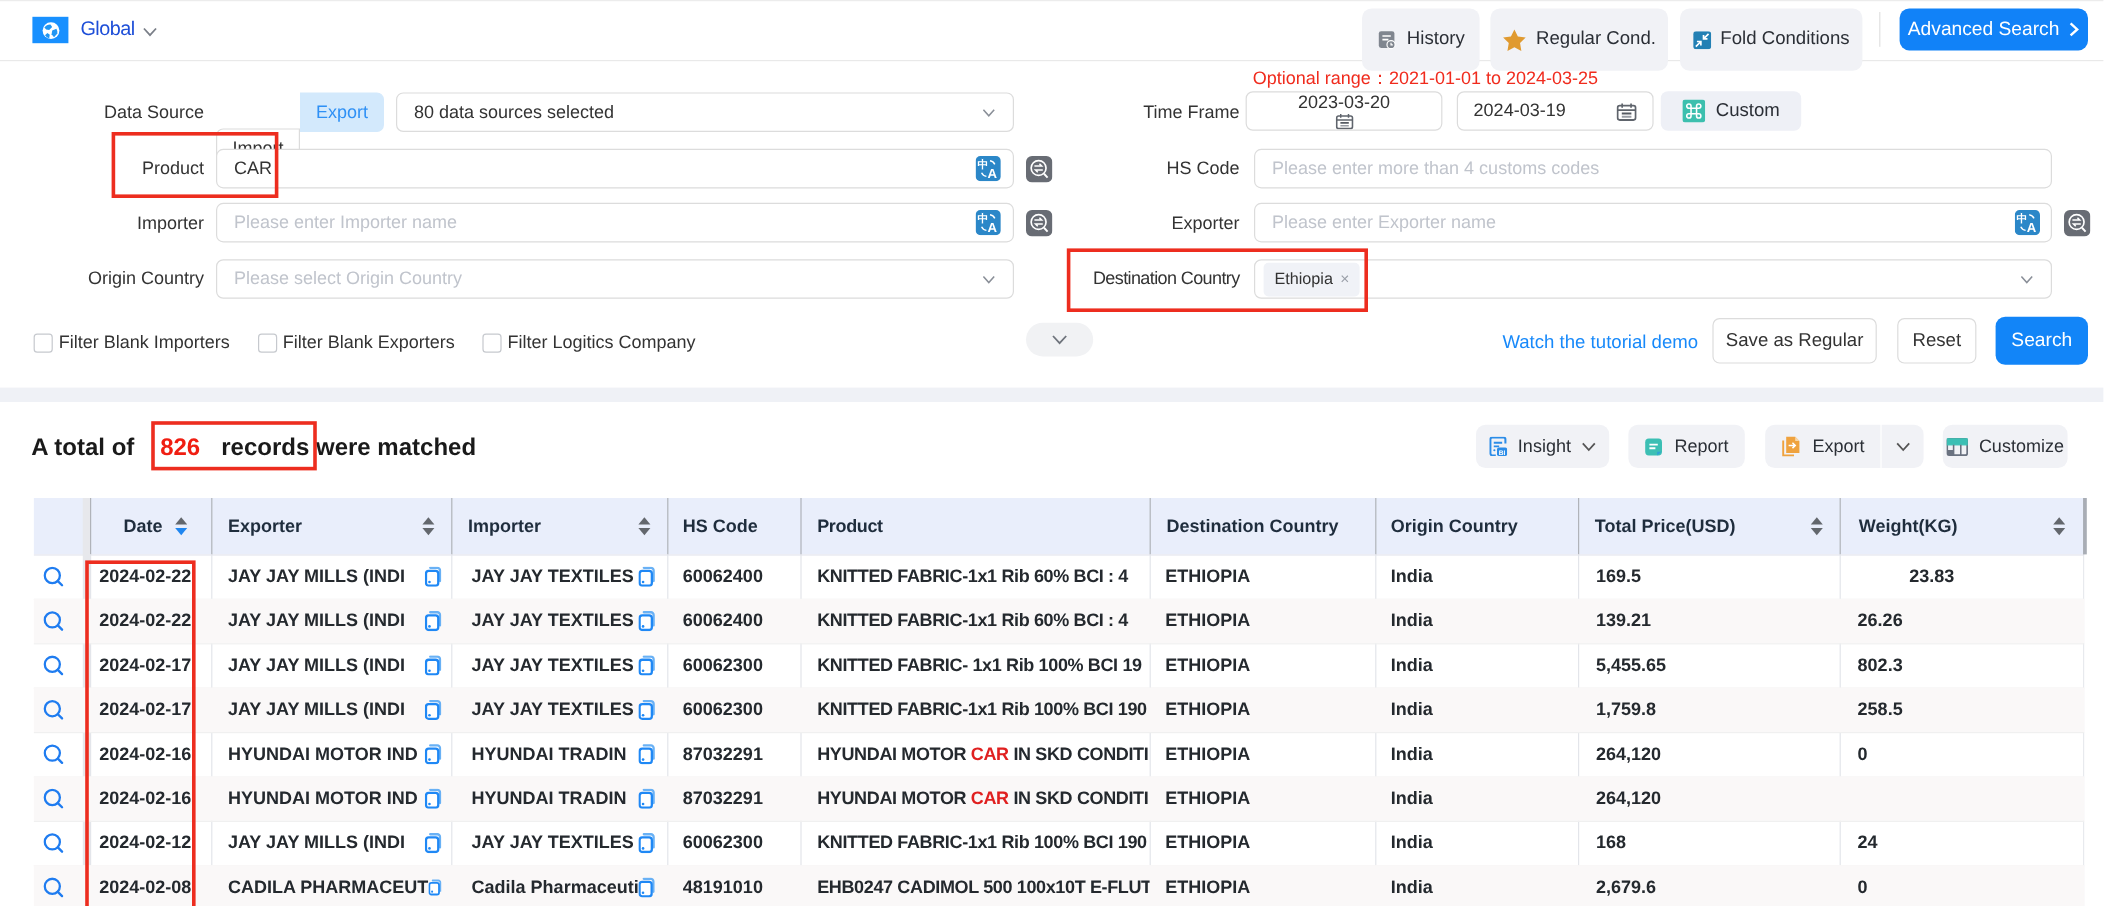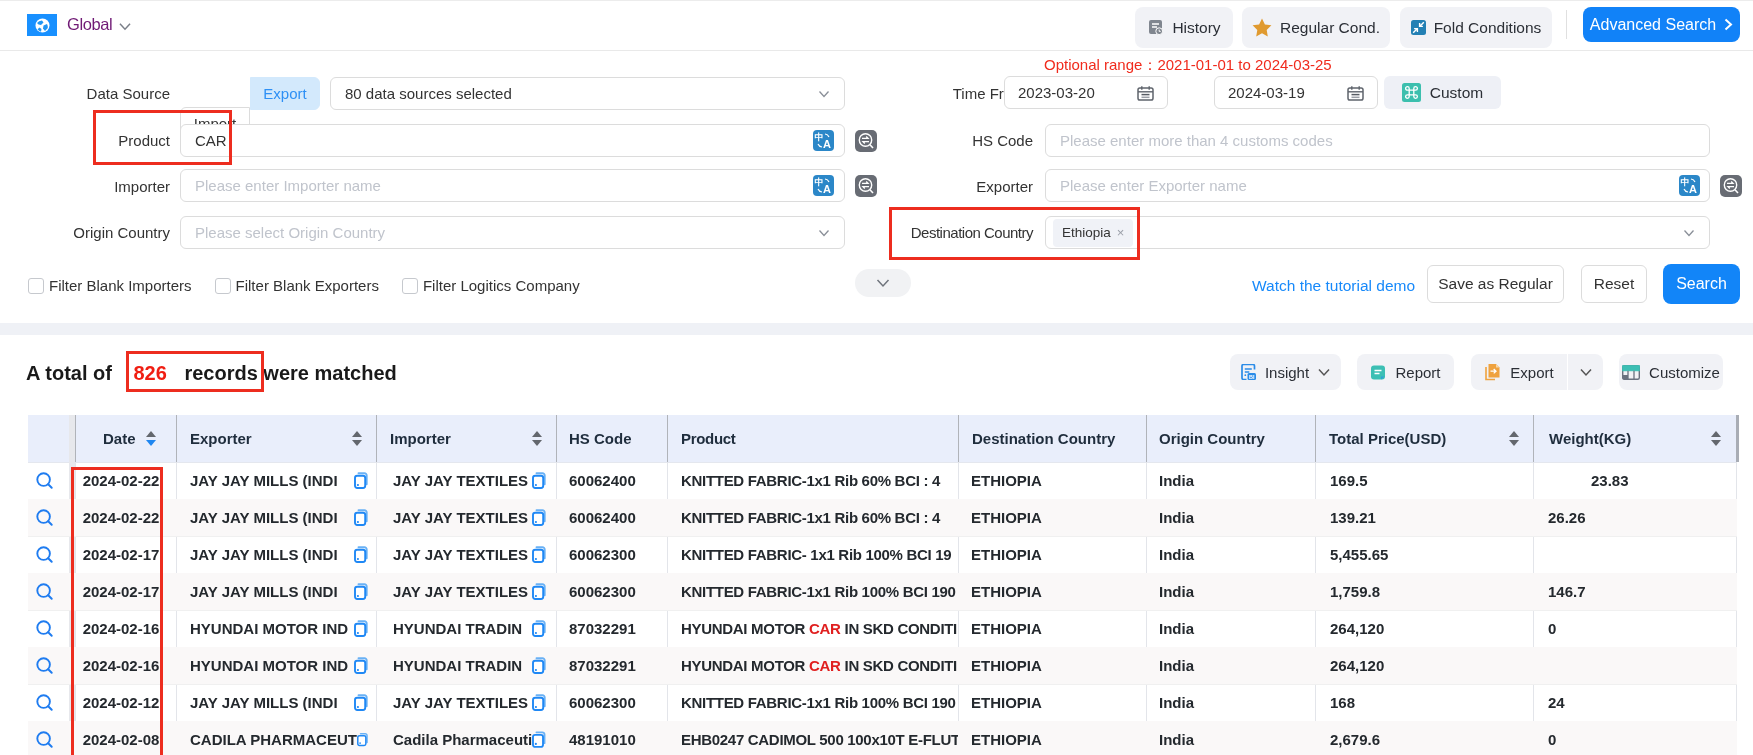--- a/index.html
+++ b/index.html
@@ -13,7 +13,7 @@
   border-bottom:1px solid #e9e9e9; }
 #logo { position:absolute; left:27px; top:14px; width:30px; height:22px; background:#1890ff;
   display:flex; align-items:center; justify-content:center; }
-#globaltxt { position:absolute; left:67px; top:15px; font-size:16.5px; letter-spacing:-0.4px; color:#701a75; }
+#globaltxt { position:absolute; left:67px; top:15px; font-size:16.5px; letter-spacing:-0.4px; color:#1d4ed8; }
 .navbtn { position:absolute; top:7px; height:41px; background:#f1f2f6; border-radius:8px;
   display:flex; align-items:center; justify-content:center; font-size:15.5px; color:#2b2f36; gap:8px; }
 #advbtn { position:absolute; top:7px; left:1583px; width:157px; height:35px; background:#1182f8;

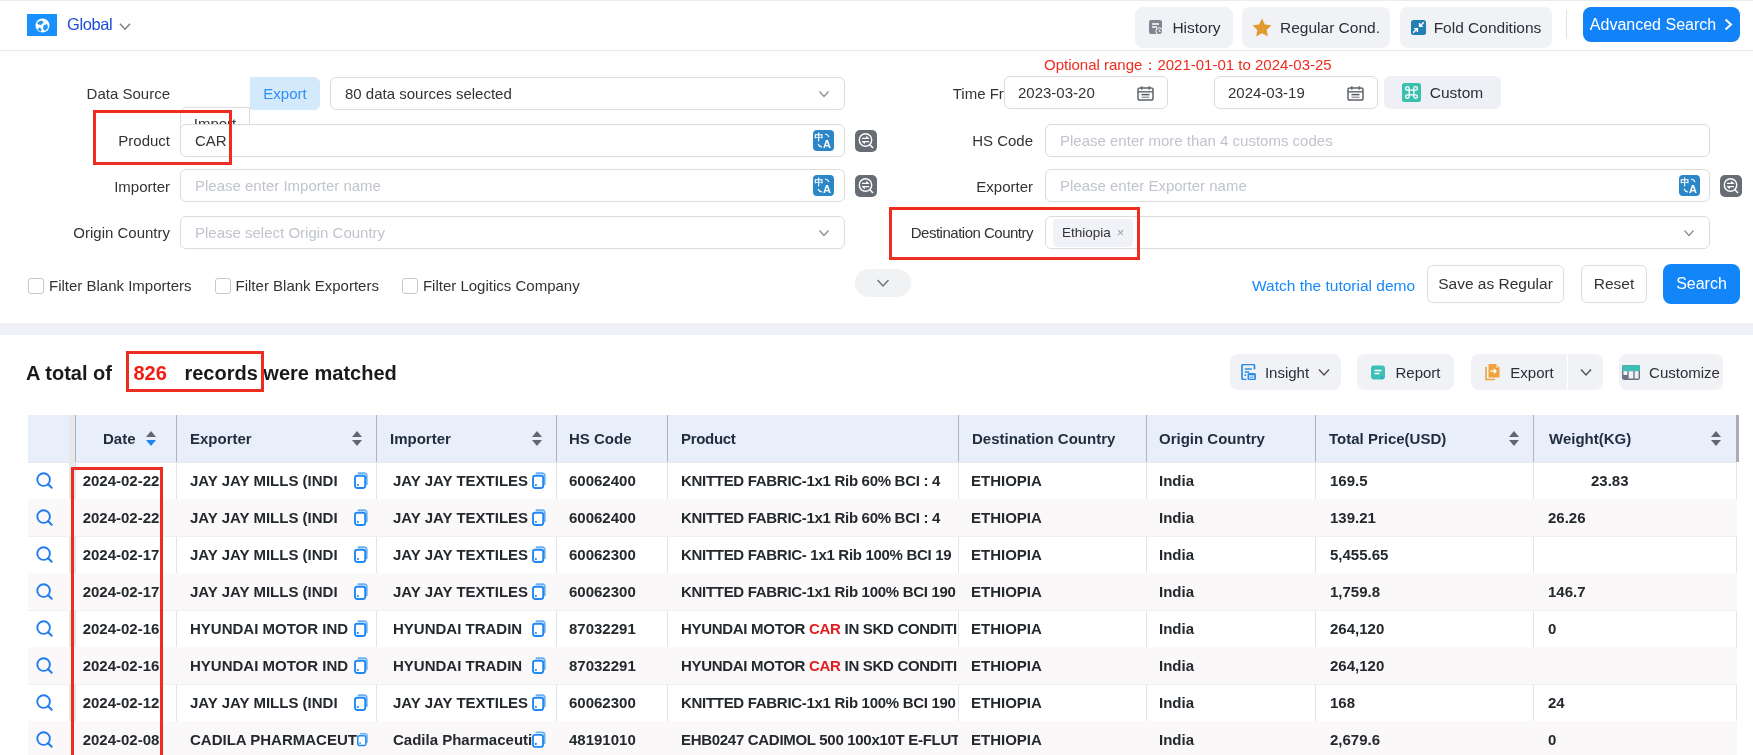--- a/index.html
+++ b/index.html
@@ -14,7 +14,7 @@
 #logo { position:absolute; left:27px; top:14px; width:30px; height:22px; background:#1890ff;
   display:flex; align-items:center; justify-content:center; }
 #globaltxt { position:absolute; left:67px; top:15px; font-size:16.5px; letter-spacing:-0.4px; color:#1d4ed8; }
-.navbtn { position:absolute; top:7px; height:41px; background:#f1f2f6; border-radius:8px;
+.navbtn { position:absolute; top:7px; height:52px; background:#f1f2f6; border-radius:8px;
   display:flex; align-items:center; justify-content:center; font-size:15.5px; color:#2b2f36; gap:8px; }
 #advbtn { position:absolute; top:7px; left:1583px; width:157px; height:35px; background:#1182f8;
   border-radius:8px; color:#fff; font-size:16px; display:flex; align-items:center; justify-content:center; gap:8px; }

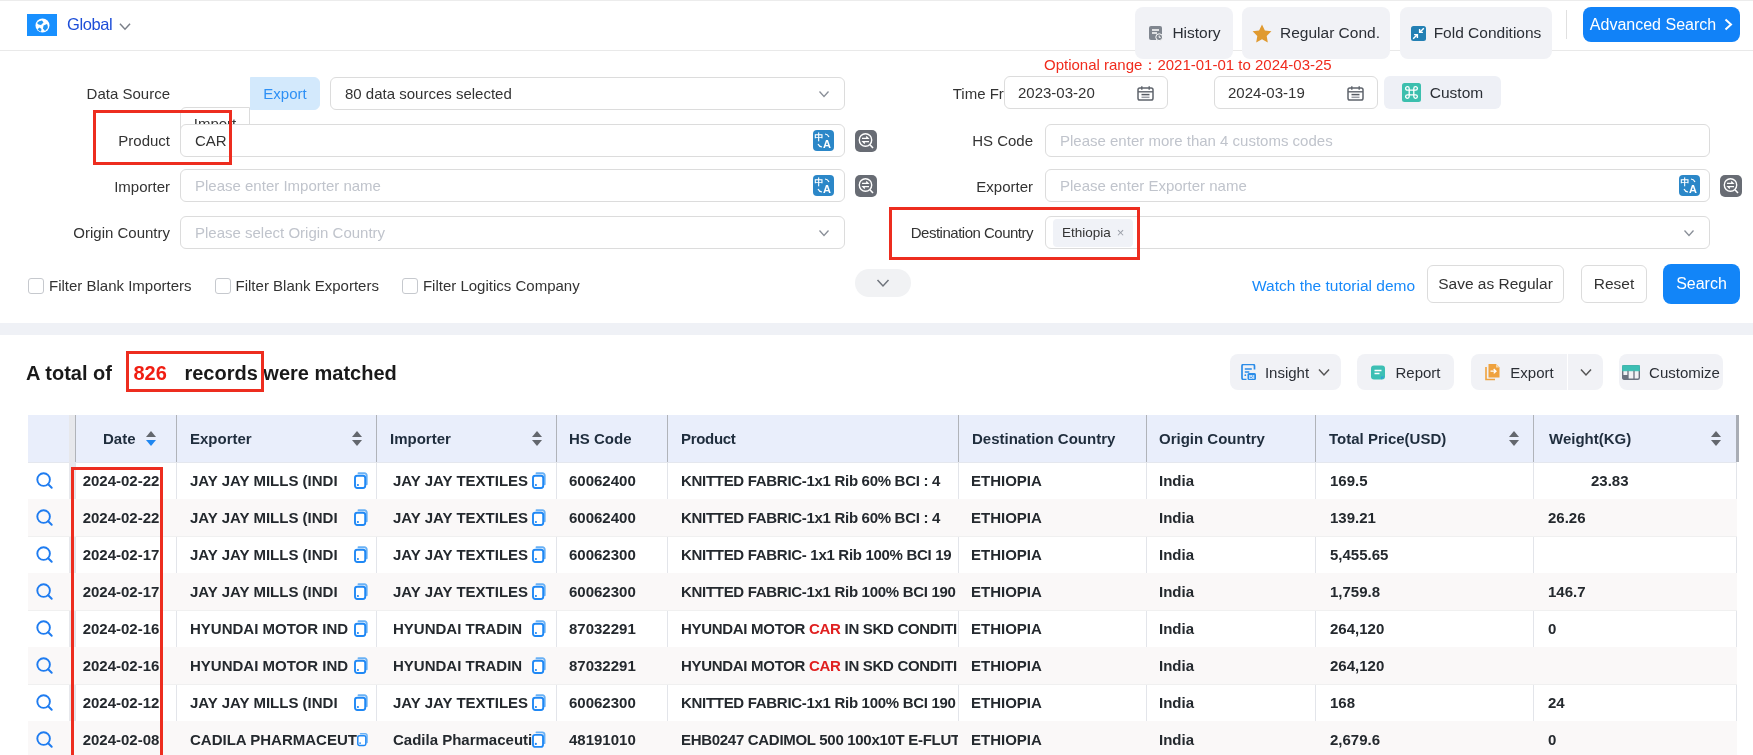--- a/index.html
+++ b/index.html
@@ -129,7 +129,7 @@
 
   <div class="abs" style="left:1044px;top:56px;font-size:15px;color:#f02b1d;">Optional range：2021-01-01 to 2024-03-25</div>
 
-  <div class="finput" style="left:1004px;top:76px;width:164px;padding:0 13px;justify-content:space-between;">
+  <div class="finput" style="left:1038px;top:76px;width:164px;padding:0 13px;justify-content:flex-end;flex-direction:column;">
     <span>2023-03-20</span>
     <svg width="17" height="16" viewBox="0 0 17 16">
         <rect x="1" y="3" width="15" height="12" rx="1.8" fill="none" stroke="#5f646c" stroke-width="1.5"></rect>

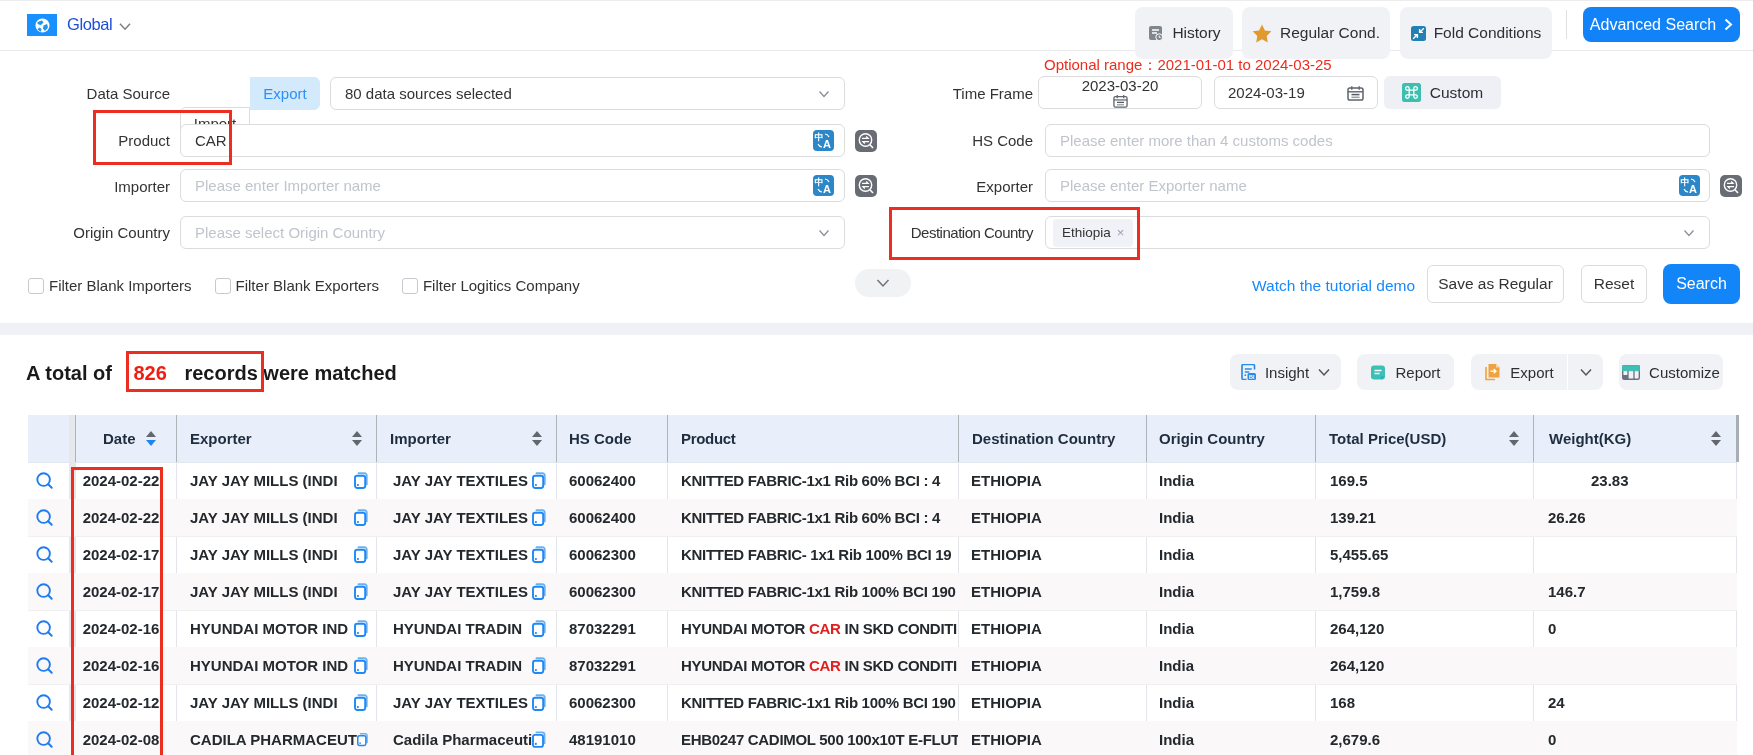--- a/index.html
+++ b/index.html
@@ -423,6 +423,7 @@
   <div class="cell" style="left:930px;width:188px;padding:0 13px;">ETHIOPIA</div>
   <div class="cell" style="left:1118px;width:169px;padding:0 13px;">India</div>
   <div class="cell" style="left:1287px;width:218px;padding:0 15px;">5,455.65</div>
+  <div class="cell" style="left:1505px;width:204px;padding:0 15px;">802.3</div>
 </div>
 <div class="rowline" style="top:158px;"></div>
 <div class="row alt" style="top:158px;">

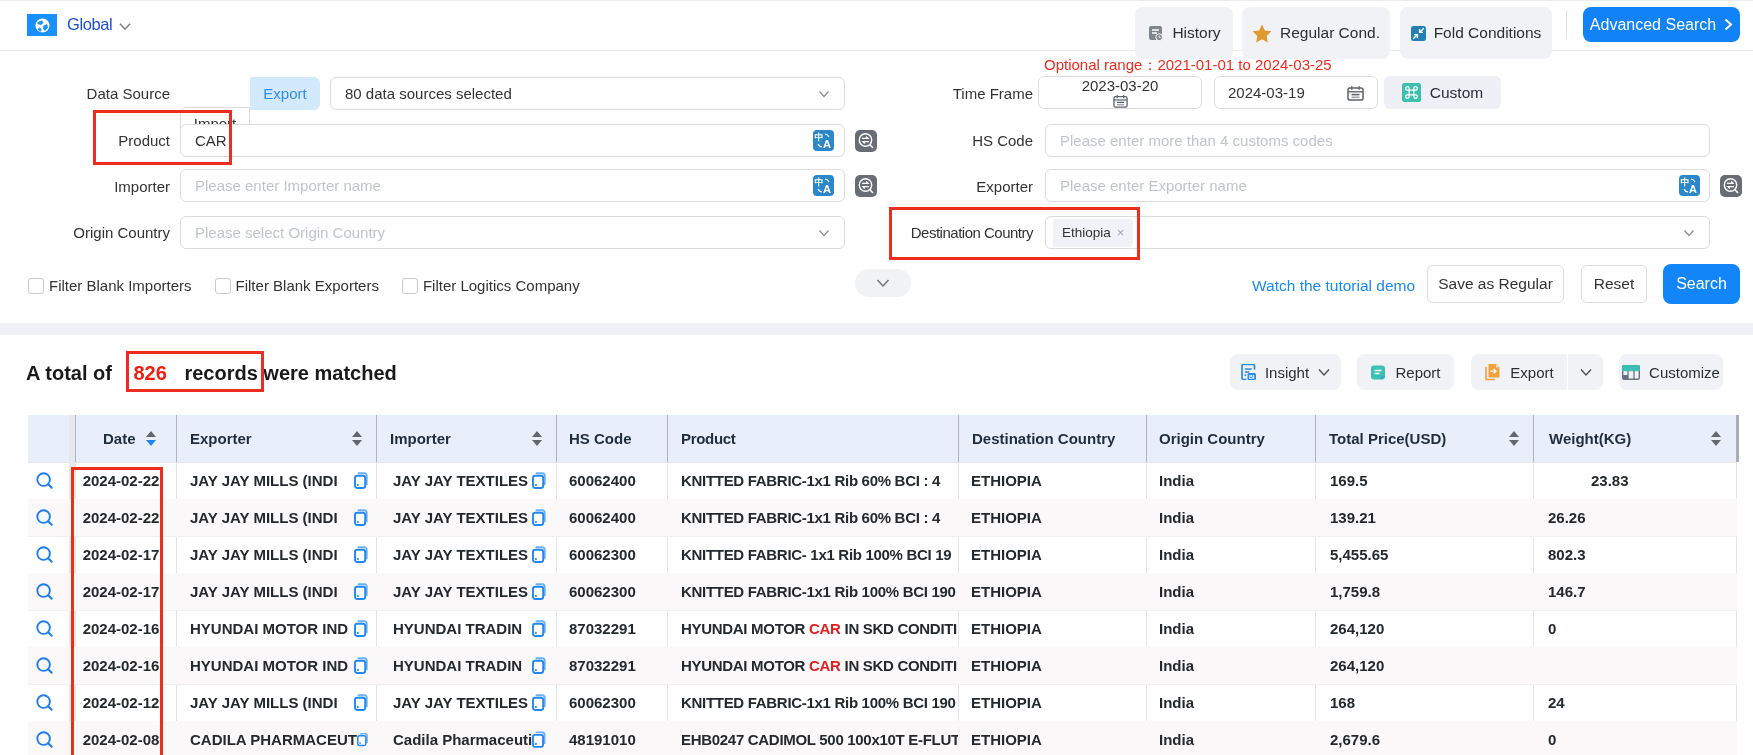--- a/index.html
+++ b/index.html
@@ -455,7 +455,7 @@
   <div class="cell" style="left:930px;width:188px;padding:0 13px;">ETHIOPIA</div>
   <div class="cell" style="left:1118px;width:169px;padding:0 13px;">India</div>
   <div class="cell" style="left:1287px;width:218px;padding:0 15px;">1,759.8</div>
-  <div class="cell" style="left:1505px;width:204px;padding:0 15px;">146.7</div>
+  <div class="cell" style="left:1505px;width:204px;padding:0 15px;">258.5</div>
 </div>
 <div class="rowline" style="top:195px;"></div>
 <div class="row" style="top:195px;">

